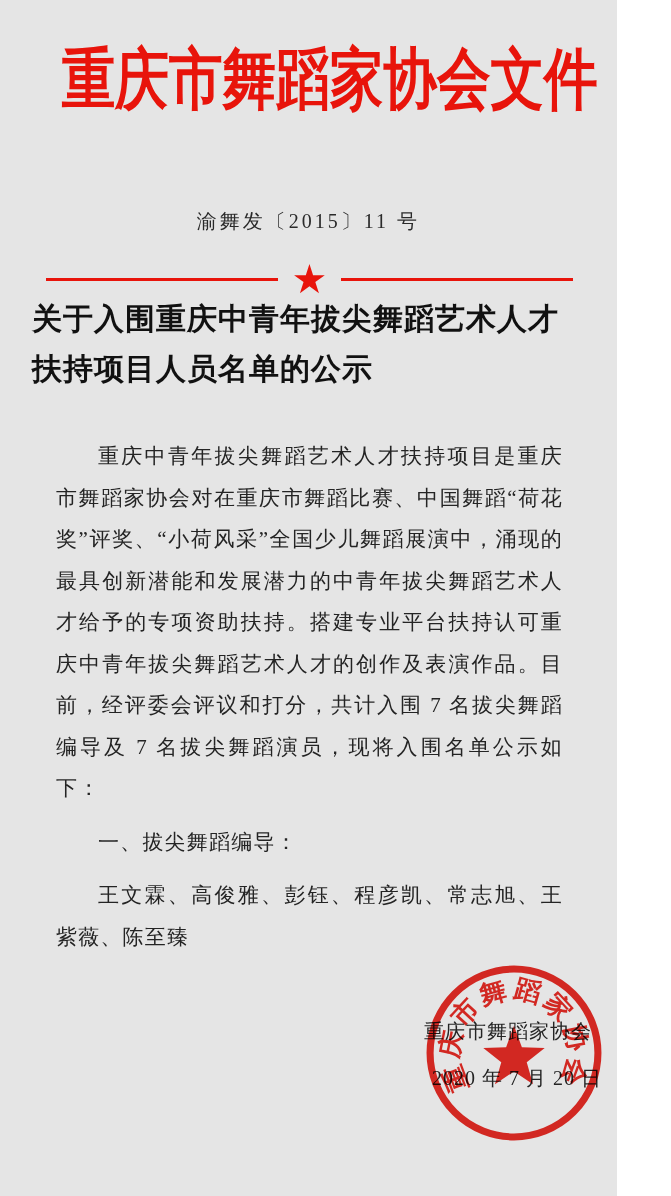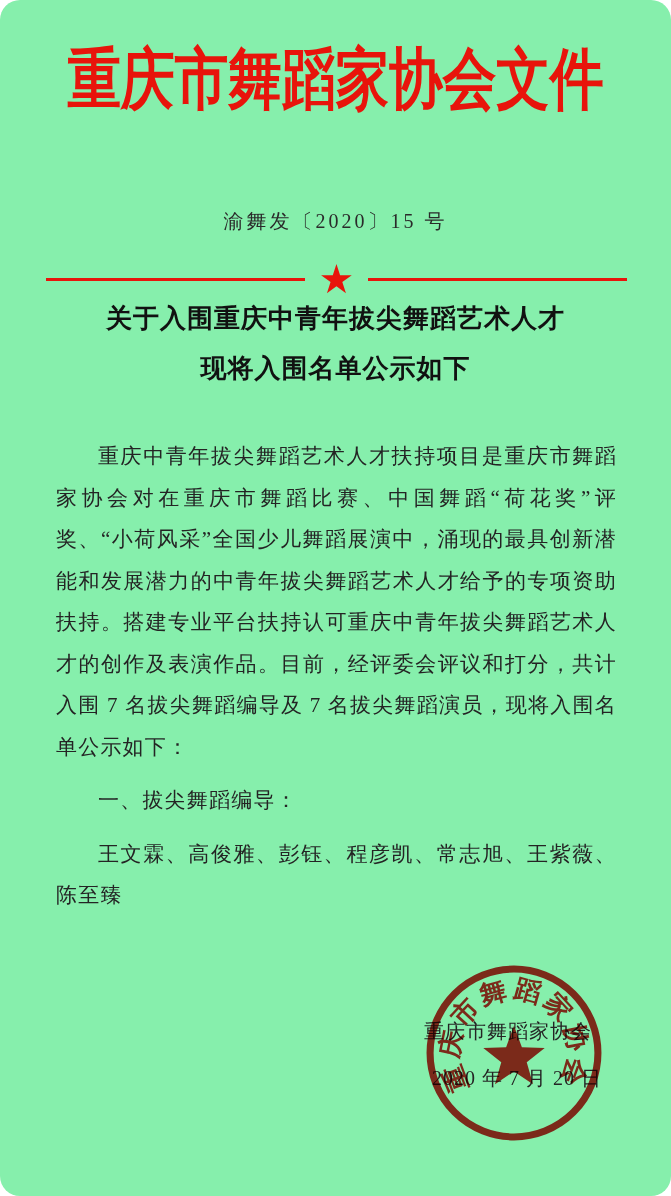--- a/index.html
+++ b/index.html
@@ -5,13 +5,12 @@
   html, body { margin: 0; padding: 0; background: #ffffff; }
   .page {
     position: relative;
-    width: 671px;
+    width: 617px;
     height: 1196px;
-    background: #86efac;
+    background: #e5e5e5;
     overflow: hidden;
     font-family: "Liberation Serif", "DejaVu Serif", serif;
     color: #1f1f1f;
-    border-radius: 20px;
   }
   .header-title {
     position: absolute;

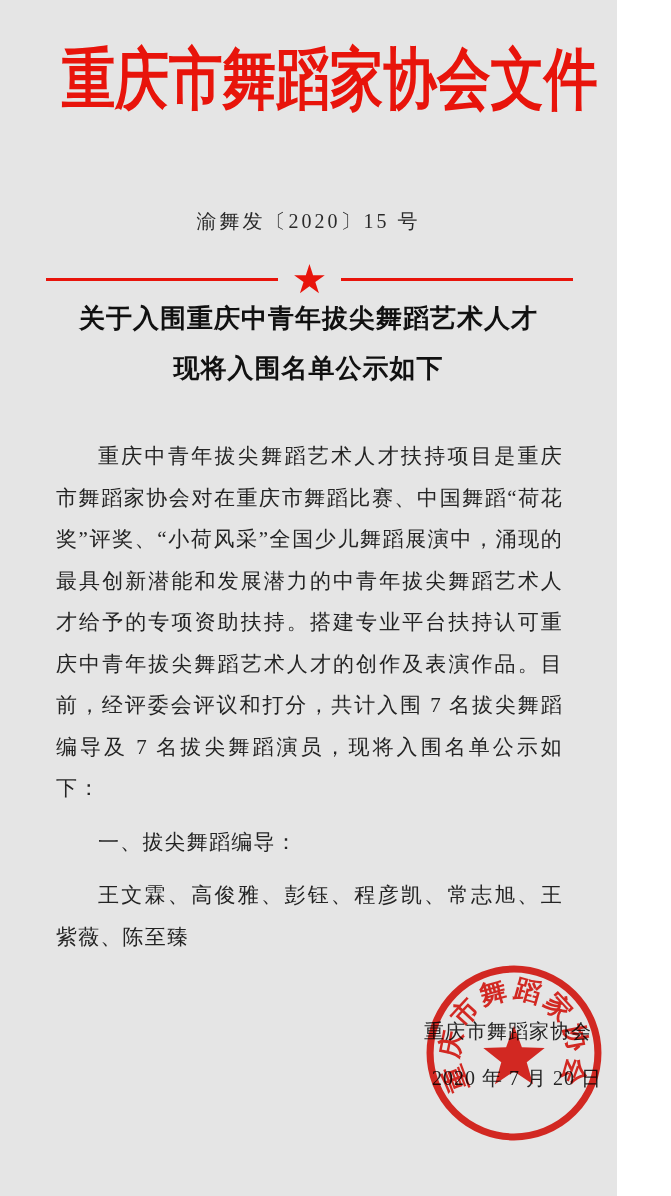--- a/index.html
+++ b/index.html
@@ -120,7 +120,7 @@
 
   <div class="header-title">重庆市舞蹈家协会文件</div>
 
-  <div class="doc-number">渝舞发〔2020〕15 号</div>
+  <div class="doc-number">渝舞发〔2015〕11 号</div>
 
   <div class="divider">
     <span class="line"></span>

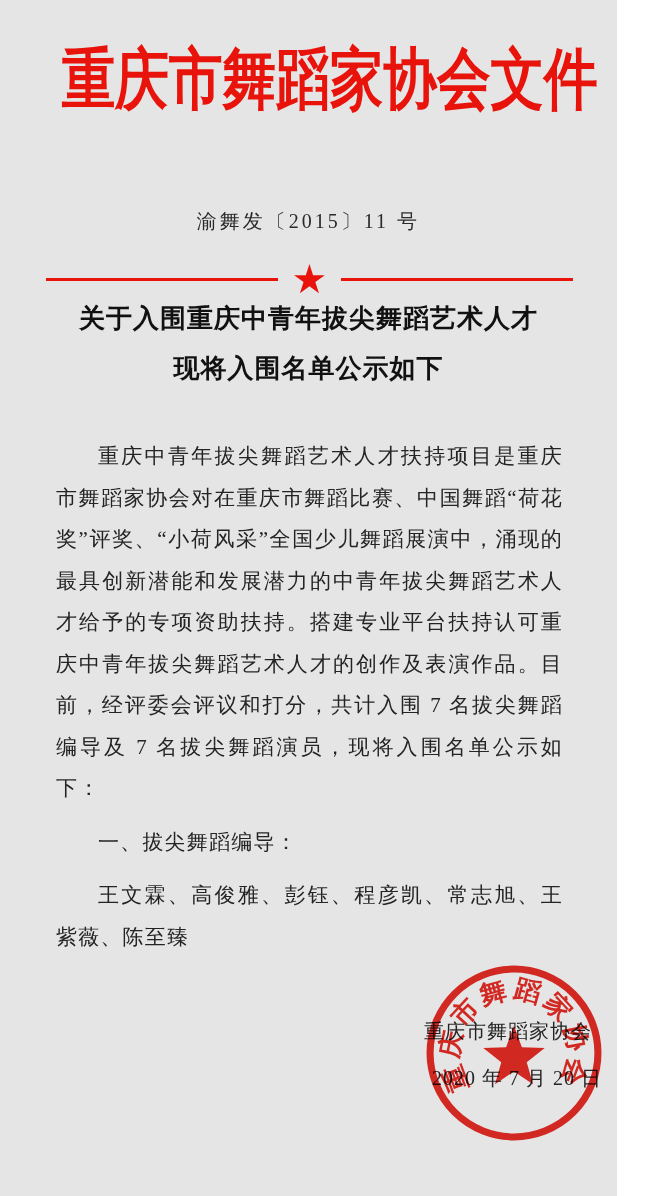--- a/index.html
+++ b/index.html
@@ -62,12 +62,13 @@
     top: 294px;
     left: 0;
     width: 100%;
-    text-align: center;
+    text-align: left;
     font-weight: bold;
-    font-size: 26px;
+    font-size: 30px;
     line-height: 50px;
     color: #111;
     letter-spacing: 1px;
+    padding-left: 32px;
   }
   .body-text {
     position: absolute;

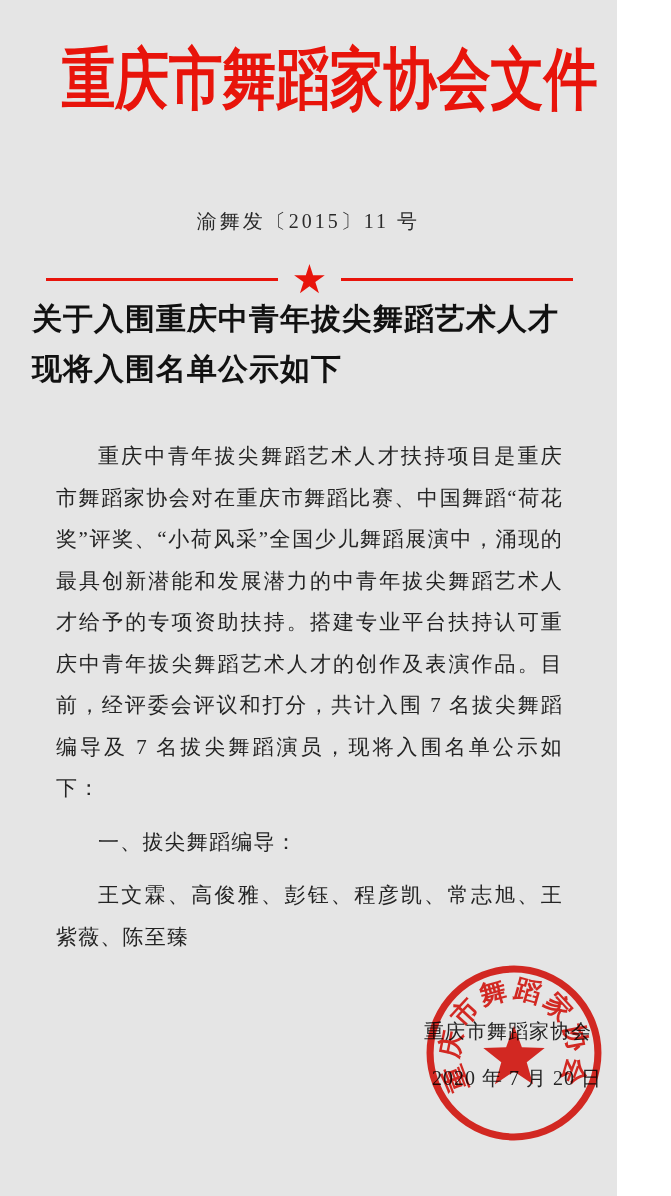--- a/index.html
+++ b/index.html
@@ -131,7 +131,7 @@
 
   <div class="doc-title">
     <div>关于入围重庆中青年拔尖舞蹈艺术人才</div>
-    <div>现将入围名单公示如下</div>
+    <div>扶持项目人员名单的公示</div>
   </div>
 
   <div class="body-text">

